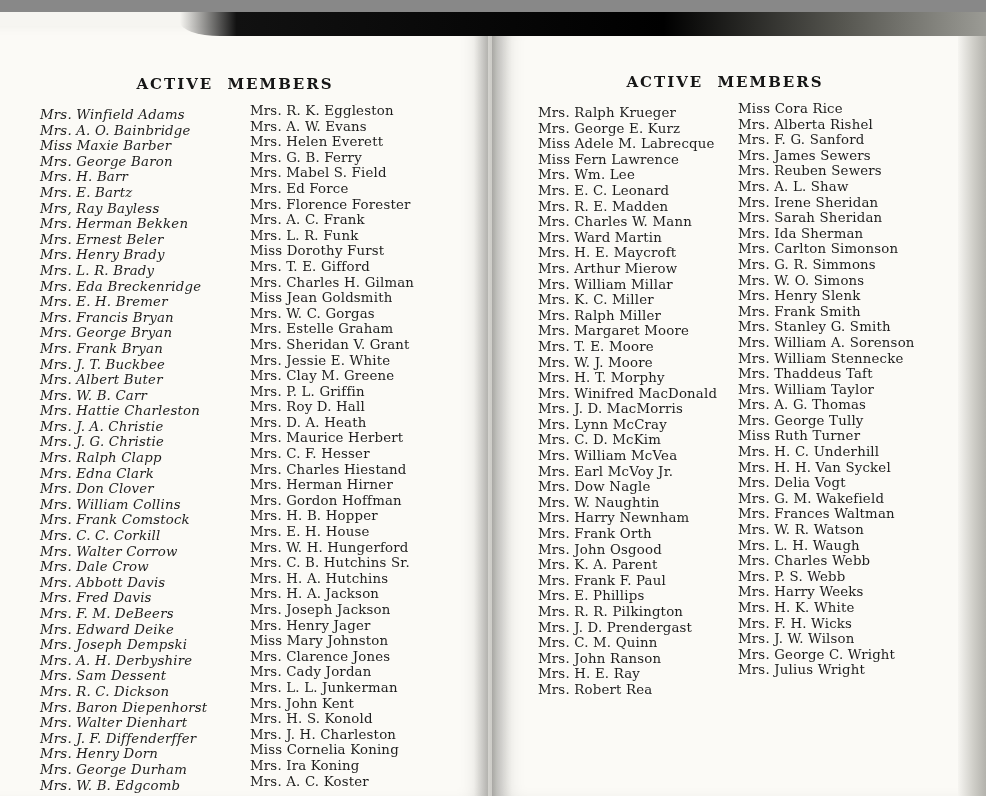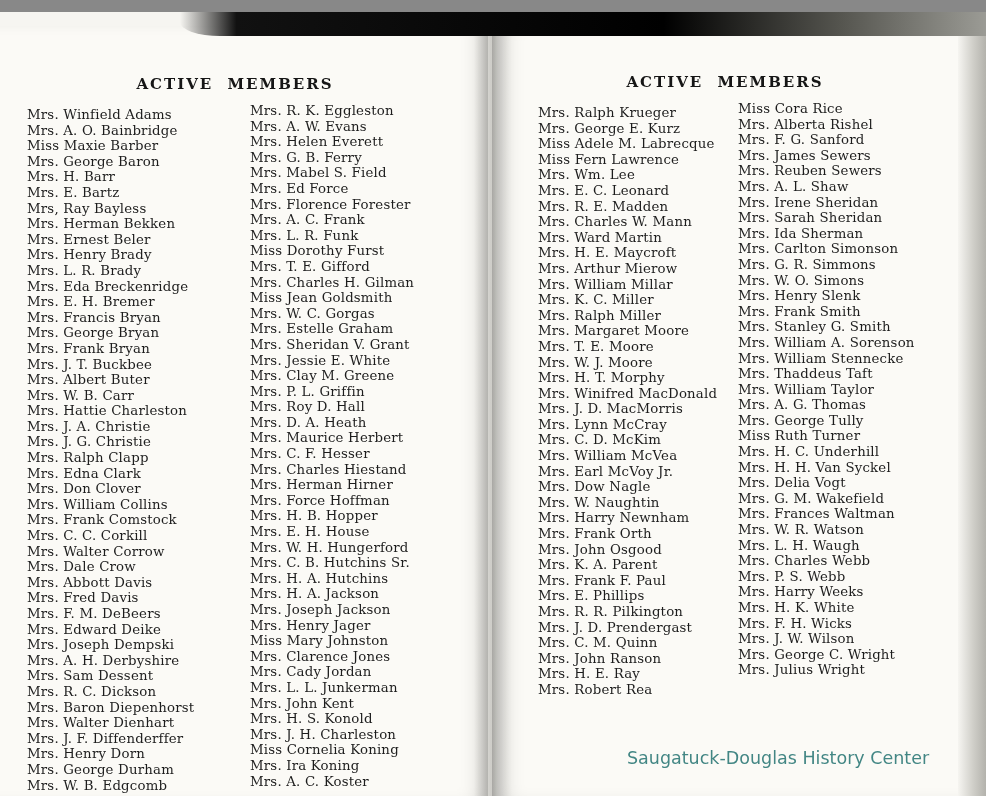--- a/index.html
+++ b/index.html
@@ -80,7 +80,7 @@
     letter-spacing: 0.2px;
     color: #1d1d1d;
   }
-  .col-l1 { top: 95px; left: 27px;  }
+  .col-l1 { top: 95px; left: 40px; font-style: italic;  }
   .col-l2 { top: 91px; left: 250px; }
   .col-r1 { top: 93px; left: 538px; }
   .col-r2 { top: 89px; left: 738px; }

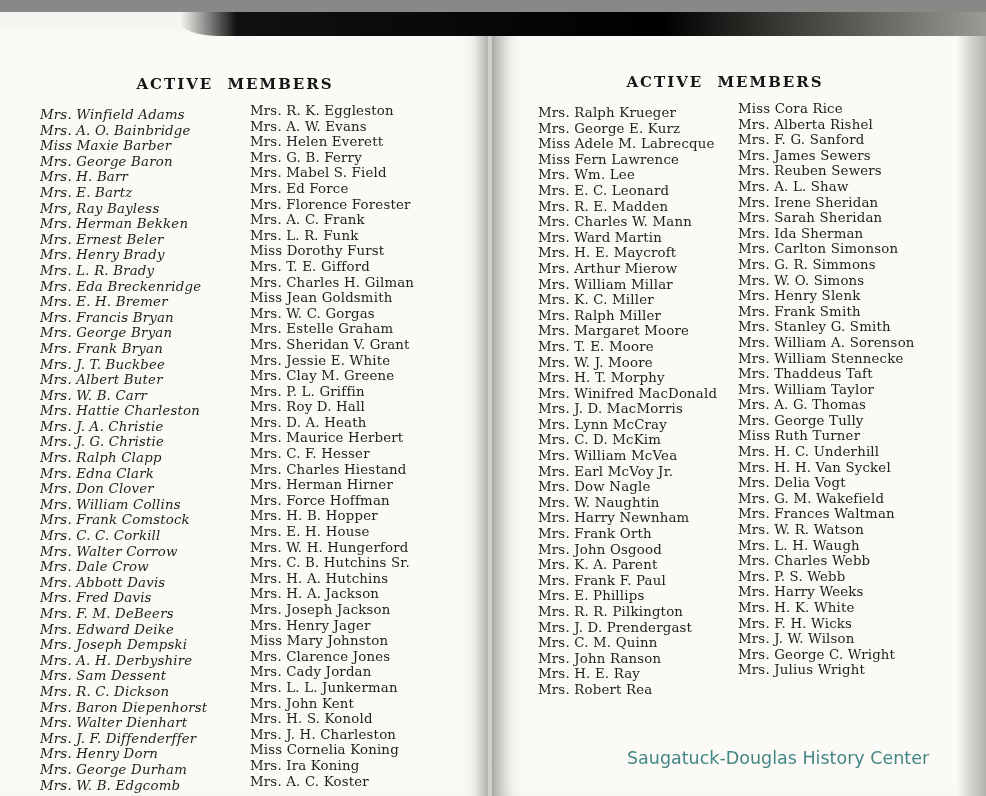--- a/index.html
+++ b/index.html
@@ -183,7 +183,7 @@
       <div class="member-name">Mrs. C. F. Hesser</div>
       <div class="member-name">Mrs. Charles Hiestand</div>
       <div class="member-name">Mrs. Herman Hirner</div>
-      <div class="member-name">Mrs. Force Hoffman</div>
+      <div class="member-name">Mrs. Gordon Hoffman</div>
       <div class="member-name">Mrs. H. B. Hopper</div>
       <div class="member-name">Mrs. E. H. House</div>
       <div class="member-name">Mrs. W. H. Hungerford</div>

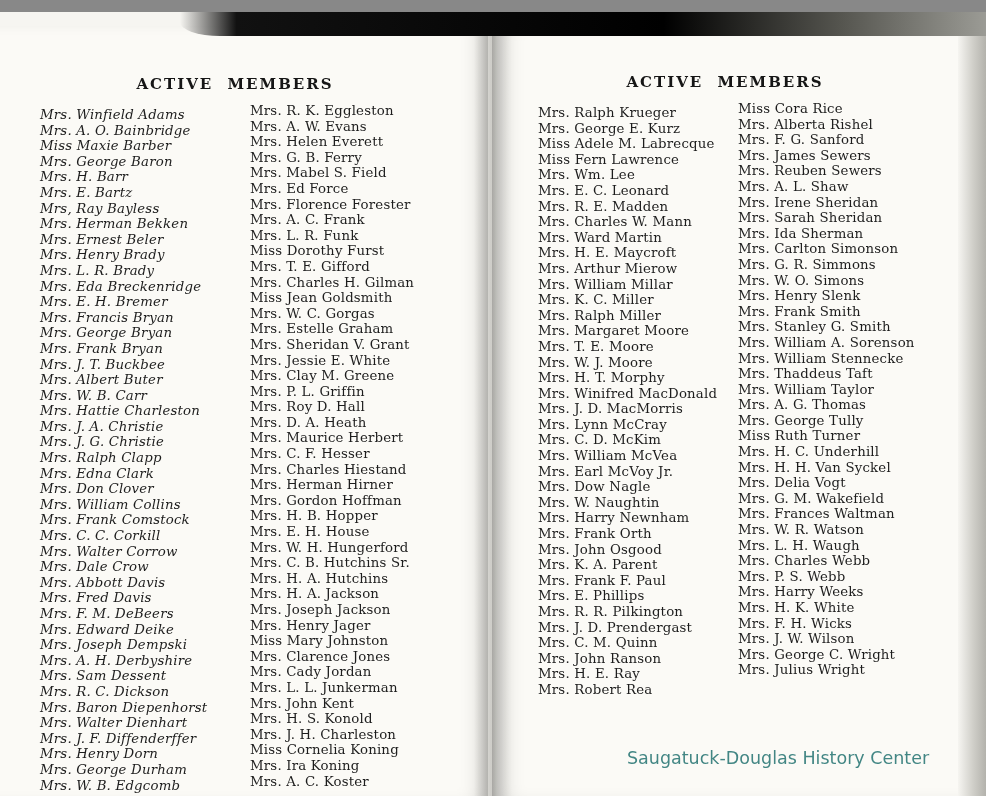--- a/index.html
+++ b/index.html
@@ -285,7 +285,6 @@
       <div class="member-name">Mrs. Robert Rea</div>
     </div>
 
-  <div class="watermark">Saugatuck-Douglas History Center</div>
 
 </div>
 

